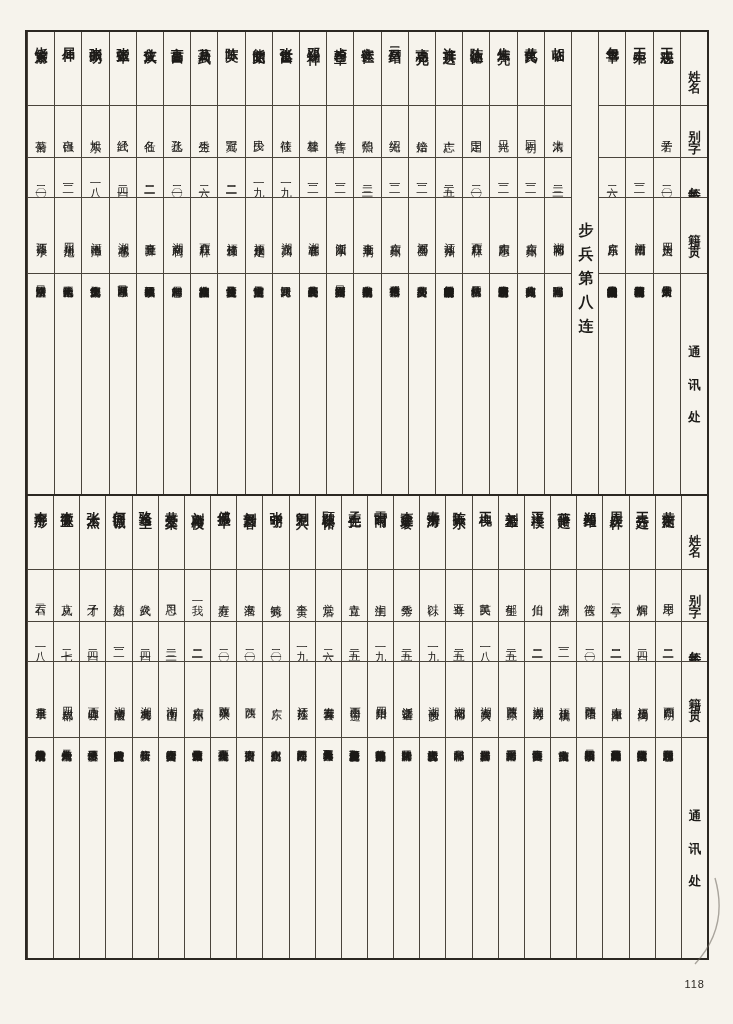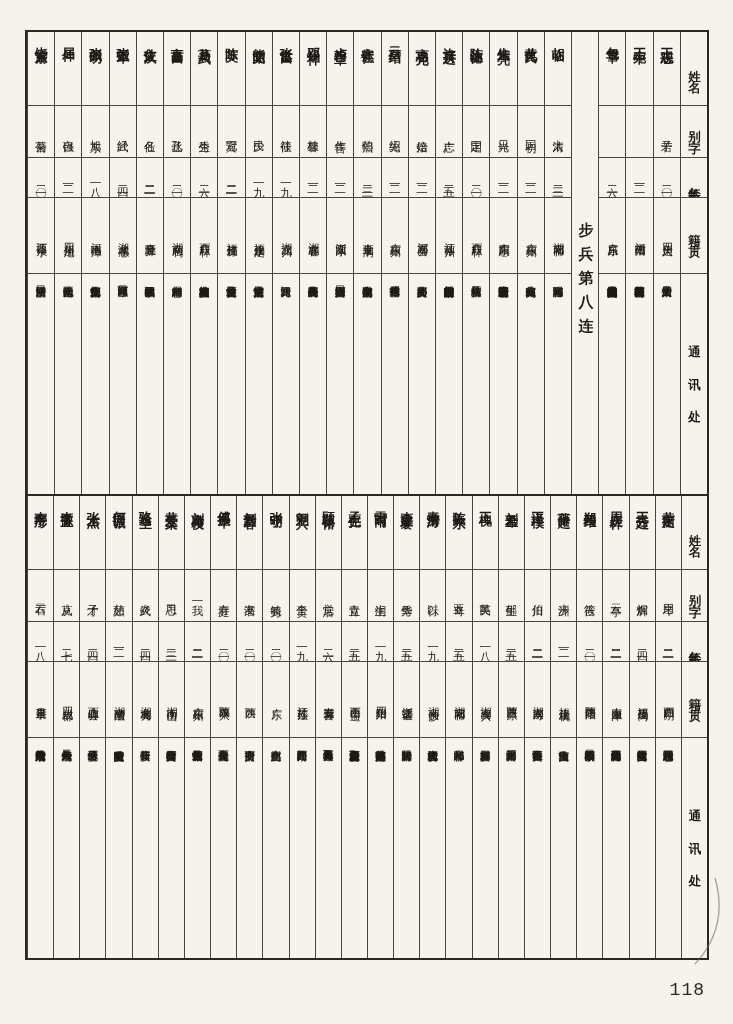--- a/index.html
+++ b/index.html
@@ -69,9 +69,9 @@
     padding-top:14px;
   }
   .page-number{
-    position:absolute;right:28px;bottom:24px;
-    font-size:18px;letter-spacing:1px;color:#2b2722;
-    font-family:Liberation Mono, monospace;
+    position:absolute;right:28px;bottom:34px;
+    font-size:11px;letter-spacing:1px;color:#2b2722;
+    font-family:Liberation Sans, sans-serif;
   }
   .artifact{position:absolute;right:8px;bottom:58px;pointer-events:none;opacity:.55;}
 </style>

